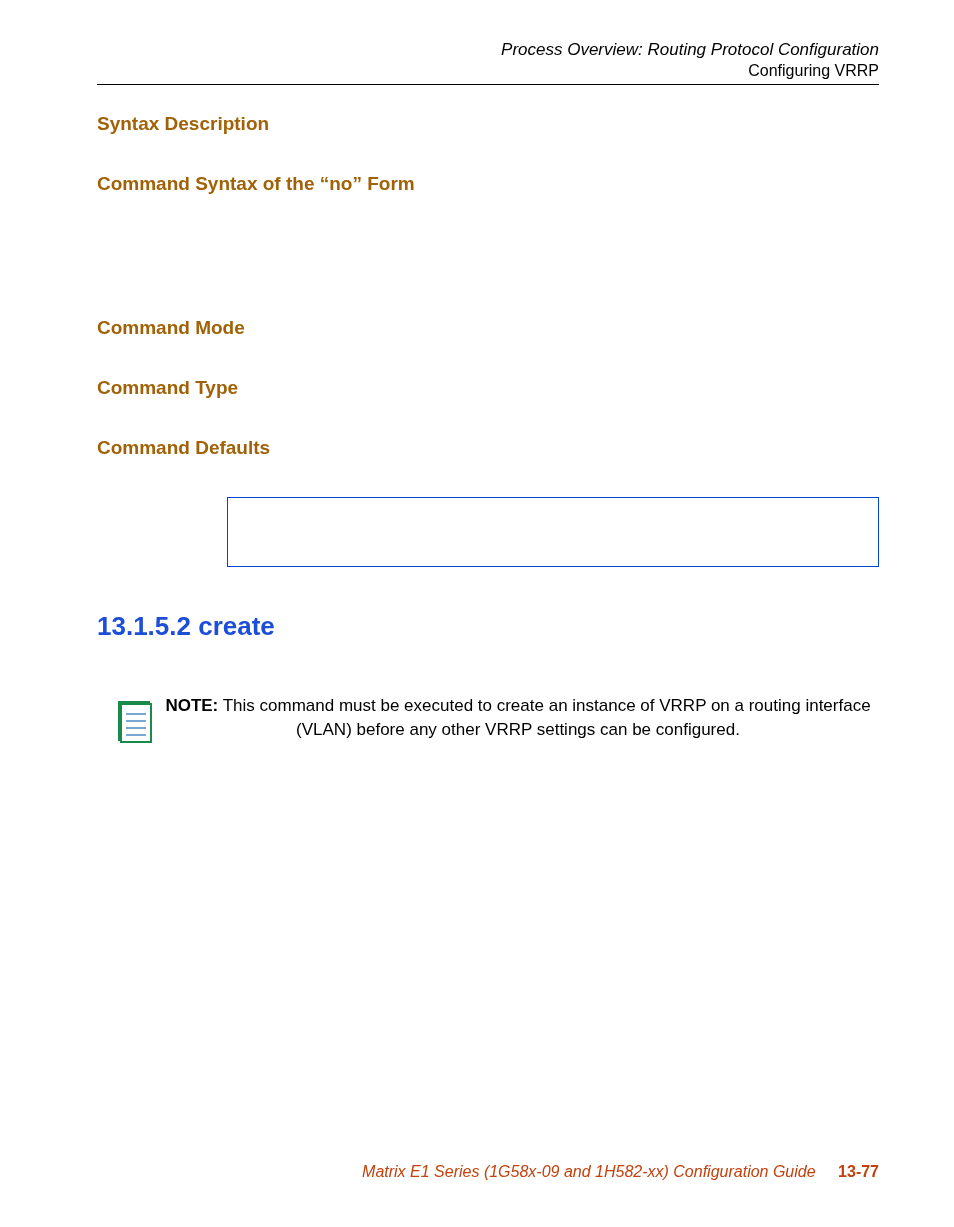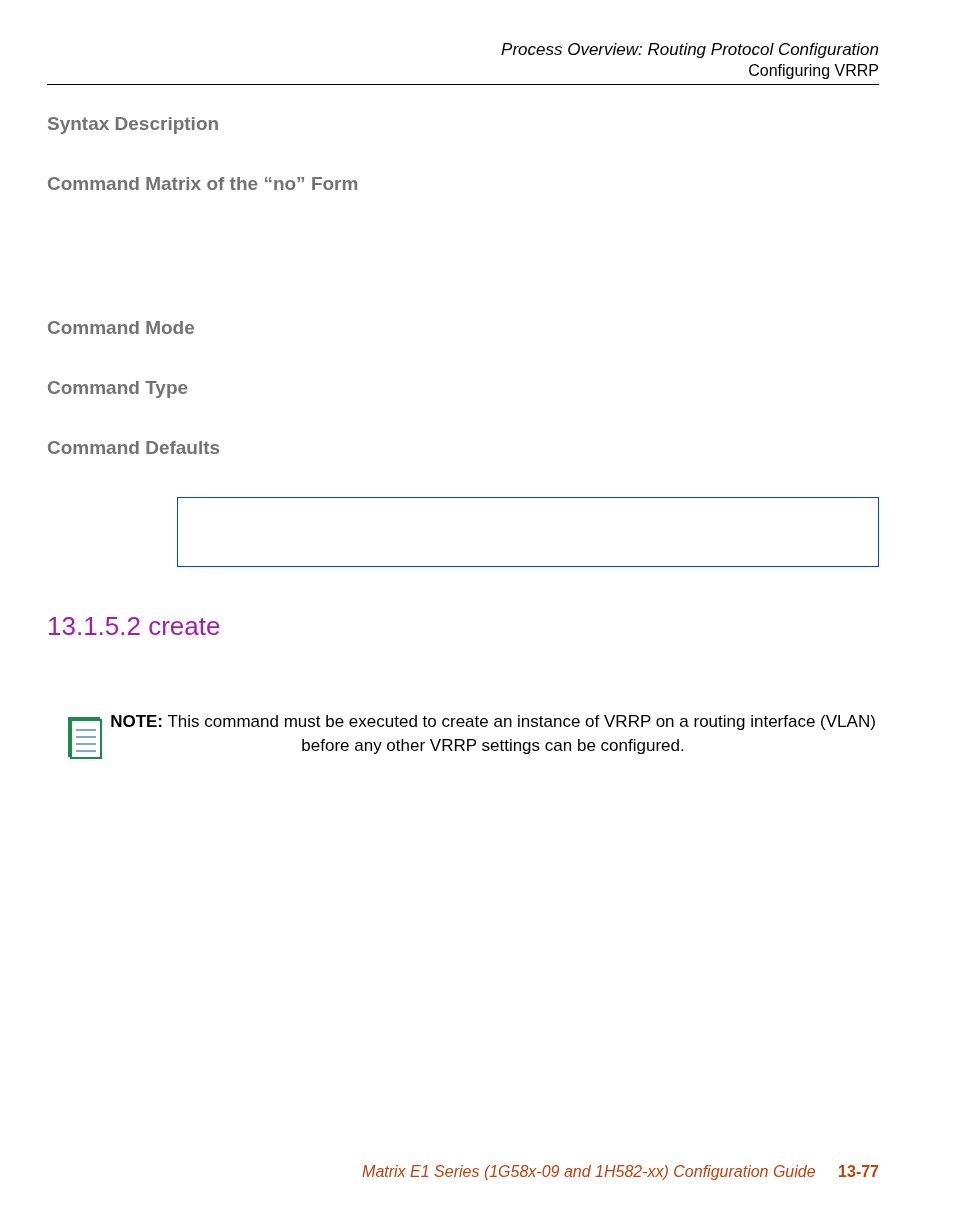--- a/index.html
+++ b/index.html
@@ -16,7 +16,7 @@
       padding: 0;
     }
     .page-content {
-      padding: 40px 75px 0 47px;
+      padding: 40px 75px 0 97px;
     }
     .header-right {
       text-align: right;

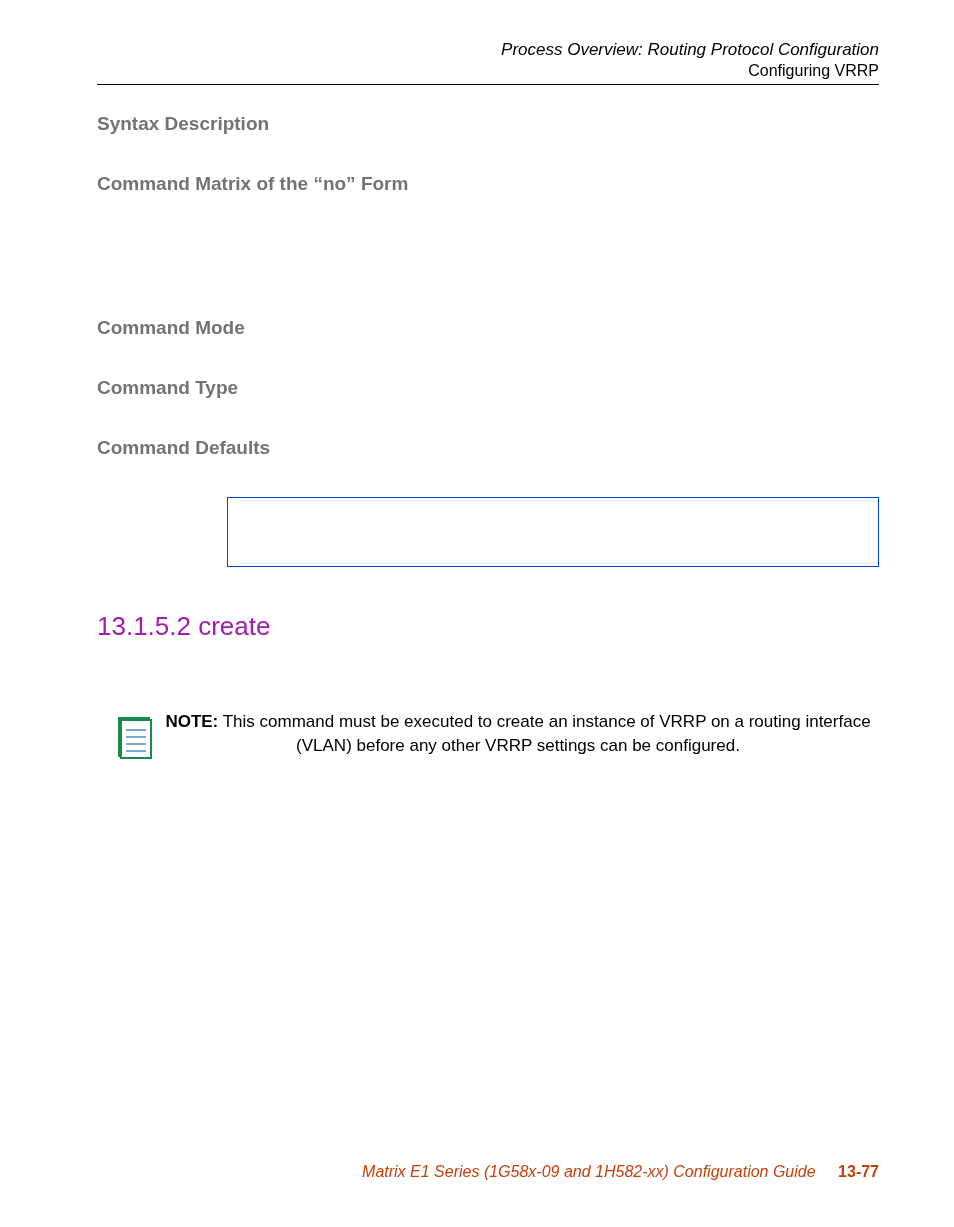--- a/index.html
+++ b/index.html
@@ -37,7 +37,7 @@
       margin-bottom: 28px;
     }
     .section-heading {
-      color: #737373;
+      color: #a16207;
       font-weight: bold;
       font-size: 19px;
       margin-top: 24px;

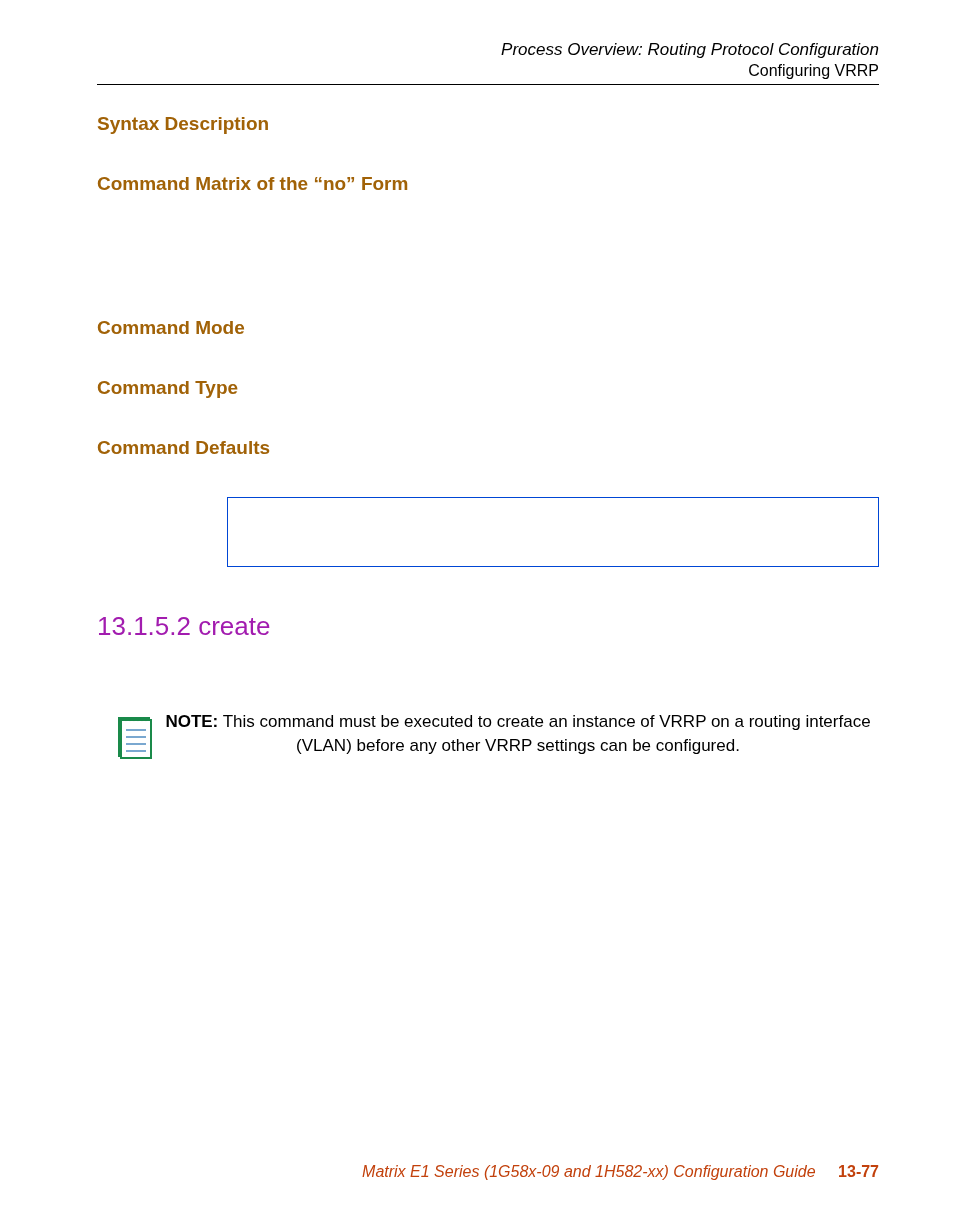--- a/index.html
+++ b/index.html
@@ -107,7 +107,7 @@
 
   <div class="section-heading first">Syntax Description</div>
 
-  <div class="section-heading">Command Matrix of the “no” Form</div>
+  <div class="section-heading">Command Syntax of the “no” Form</div>
 
   <div style="height:60px"></div>
 

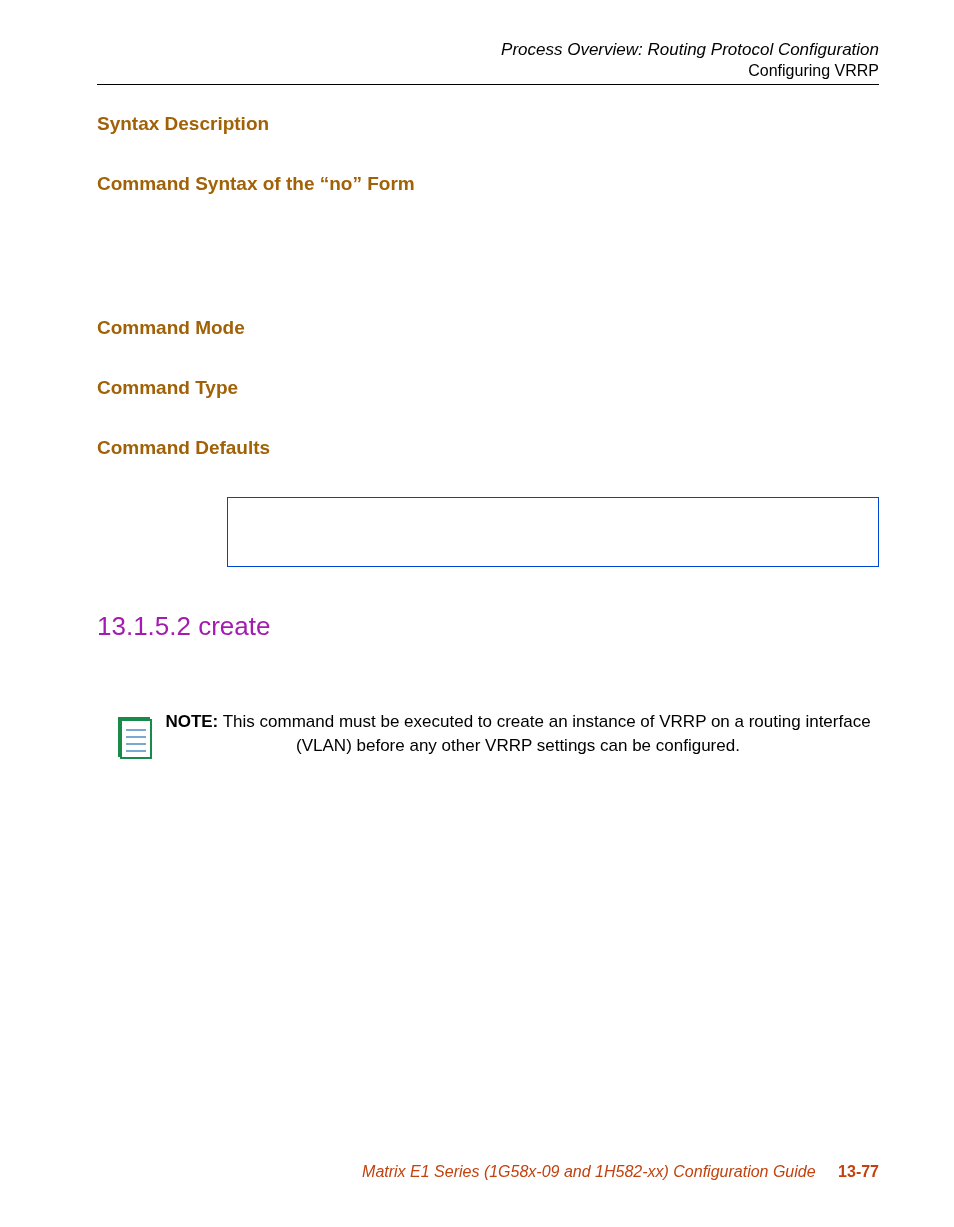--- a/index.html
+++ b/index.html
@@ -47,11 +47,11 @@
       margin-top: 0;
     }
     .major-heading {
-      color: #a21caf;
-      font-weight: normal;
+      color: #1d4ed8;
+      font-weight: bold;
       font-size: 26px;
       margin-top: 44px;
-      margin-bottom: 68px;
+      margin-bottom: 52px;
     }
     .example-box {
       border: 1.5px solid #0046d5;

